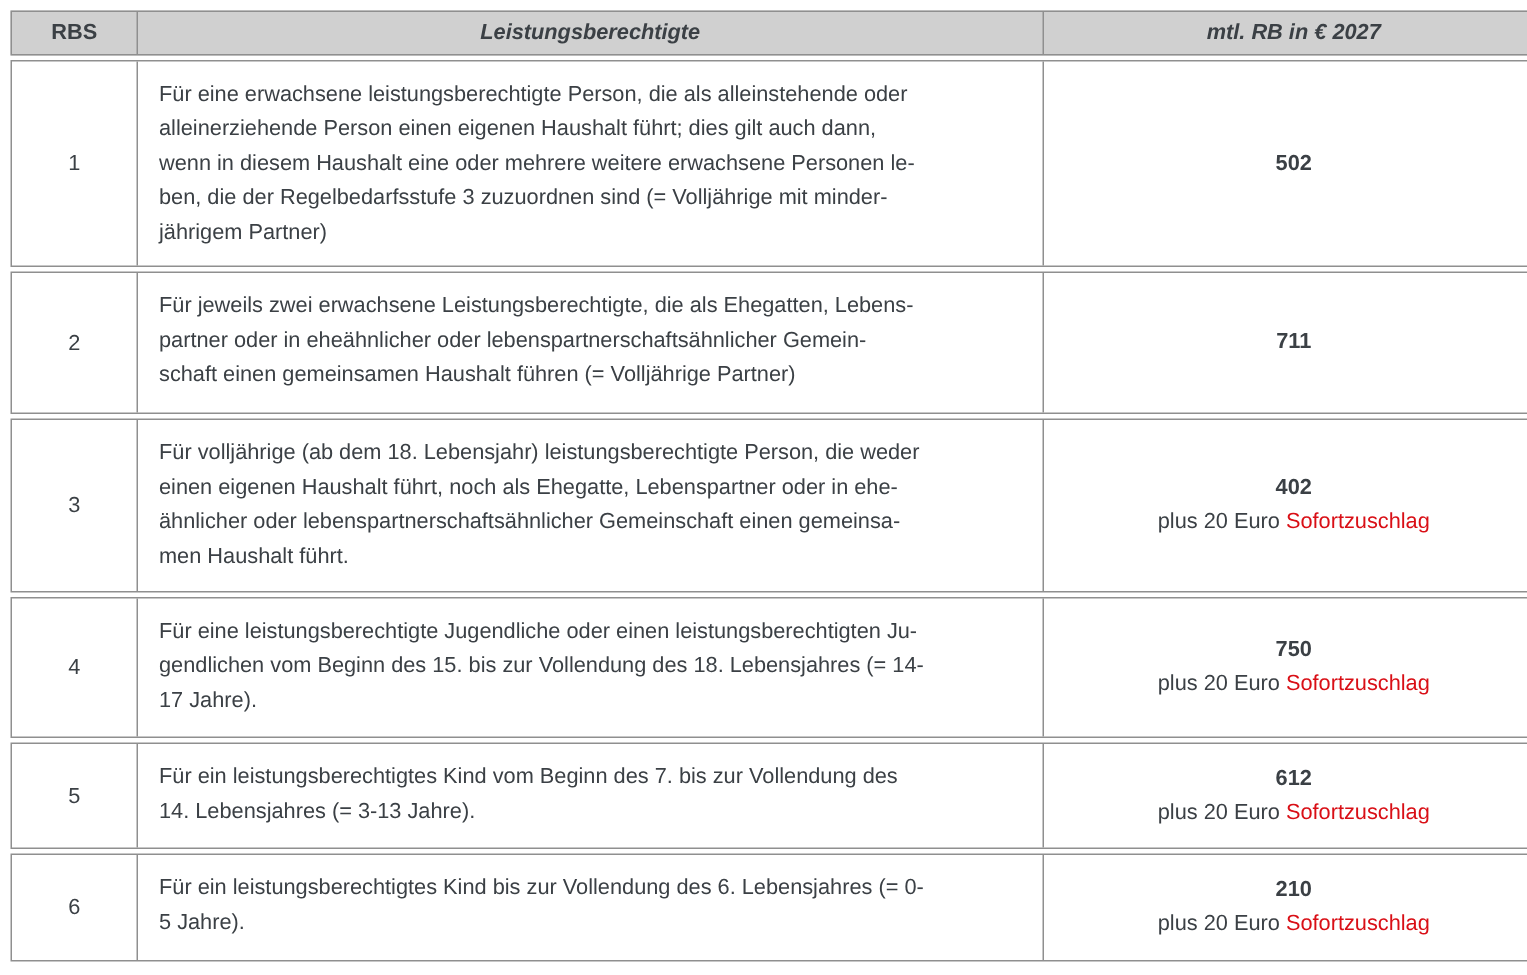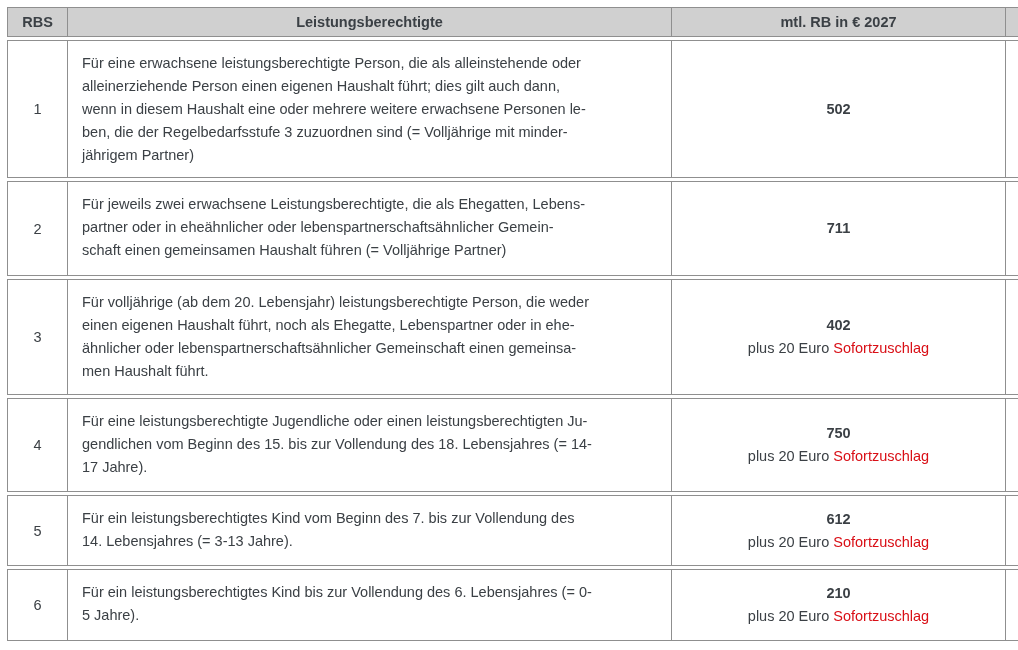--- a/index.html
+++ b/index.html
@@ -35,7 +35,7 @@
     border-right:1px solid var(--border);
     height:100%;
   }
-  .c-rbs{width:60px;display:flex;align-items:center;justify-content:center;font-size:14.5px;}
+  .c-rbs{width:84px;display:flex;align-items:center;justify-content:center;font-size:14.5px;}
   .c-desc{width:604px;padding:11px 14px 0 14px;font-size:14.5px;line-height:23px;white-space:pre-line;}
   .c-val{width:334px;display:flex;flex-direction:column;justify-content:center;font-size:14.5px;line-height:23px;text-align:center;}
   .c-spacer{flex:1;border-right:none;}

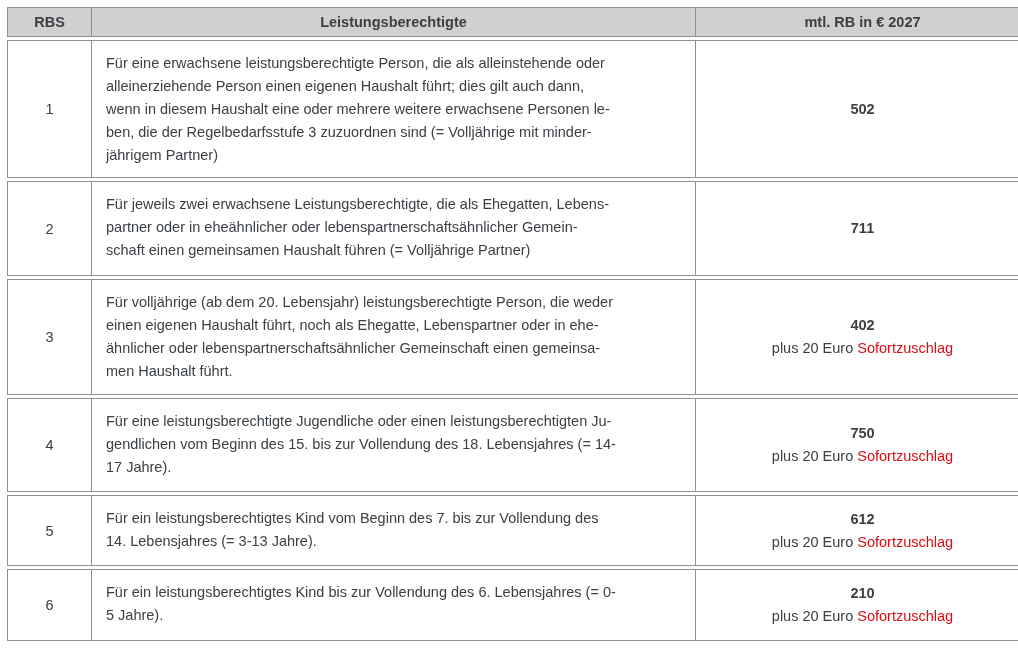--- a/index.html
+++ b/index.html
@@ -39,7 +39,7 @@
   .c-desc{width:604px;padding:11px 14px 0 14px;font-size:14.5px;line-height:23px;white-space:pre-line;}
   .c-val{width:334px;display:flex;flex-direction:column;justify-content:center;font-size:14.5px;line-height:23px;text-align:center;}
   .c-spacer{flex:1;border-right:none;}
-  .header .c-desc,.header .c-val{padding:0;display:flex;align-items:center;justify-content:center;white-space:normal;}
+  .header .c-desc,.header .c-val{padding:0;display:flex;align-items:center;justify-content:center;white-space:normal;font-style:italic;}
   .amount{font-weight:700;}
   .extra a{color:var(--link);cursor:pointer;}
   .r1{height:138px}.r2{height:95px}.r3{height:116px}.r4{height:94px}.r5{height:71px}.r6{height:72px}

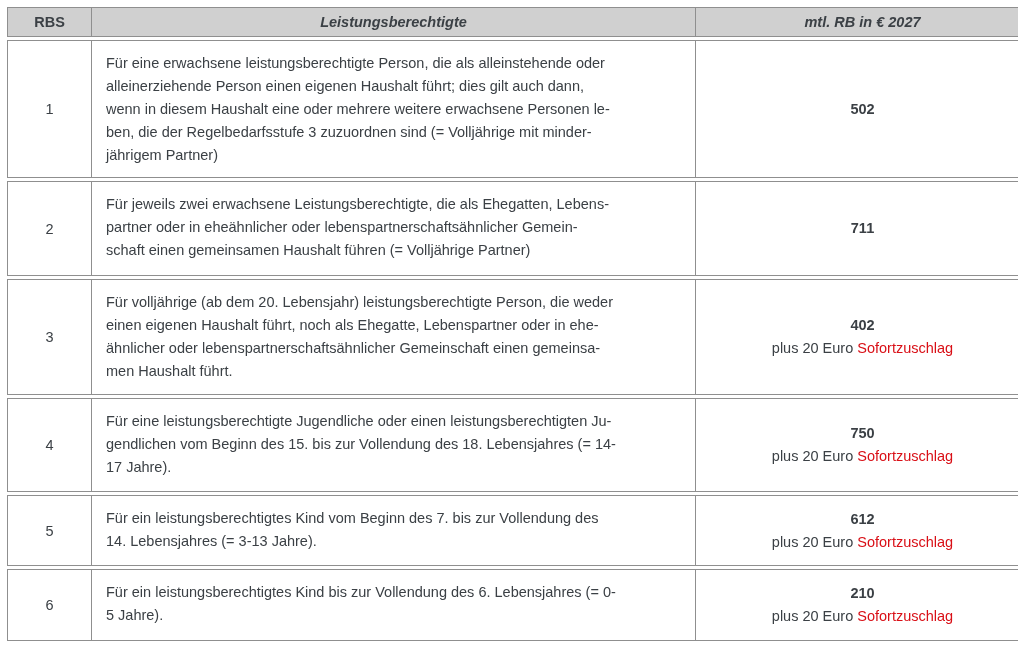--- a/index.html
+++ b/index.html
@@ -82,7 +82,7 @@
 
   <div class="t-row r3">
     <div class="cell c-rbs">3</div>
-    <div class="cell c-desc">Für volljährige (ab dem 20. Lebensjahr) leistungsberechtigte Person, die weder
+    <div class="cell c-desc">Für volljährige (ab dem 18. Lebensjahr) leistungsberechtigte Person, die weder
 einen eigenen Haushalt führt, noch als Ehegatte, Lebenspartner oder in ehe-
 ähnlicher oder lebenspartnerschaftsähnlicher Gemeinschaft einen gemeinsa-
 men Haushalt führt.</div>

